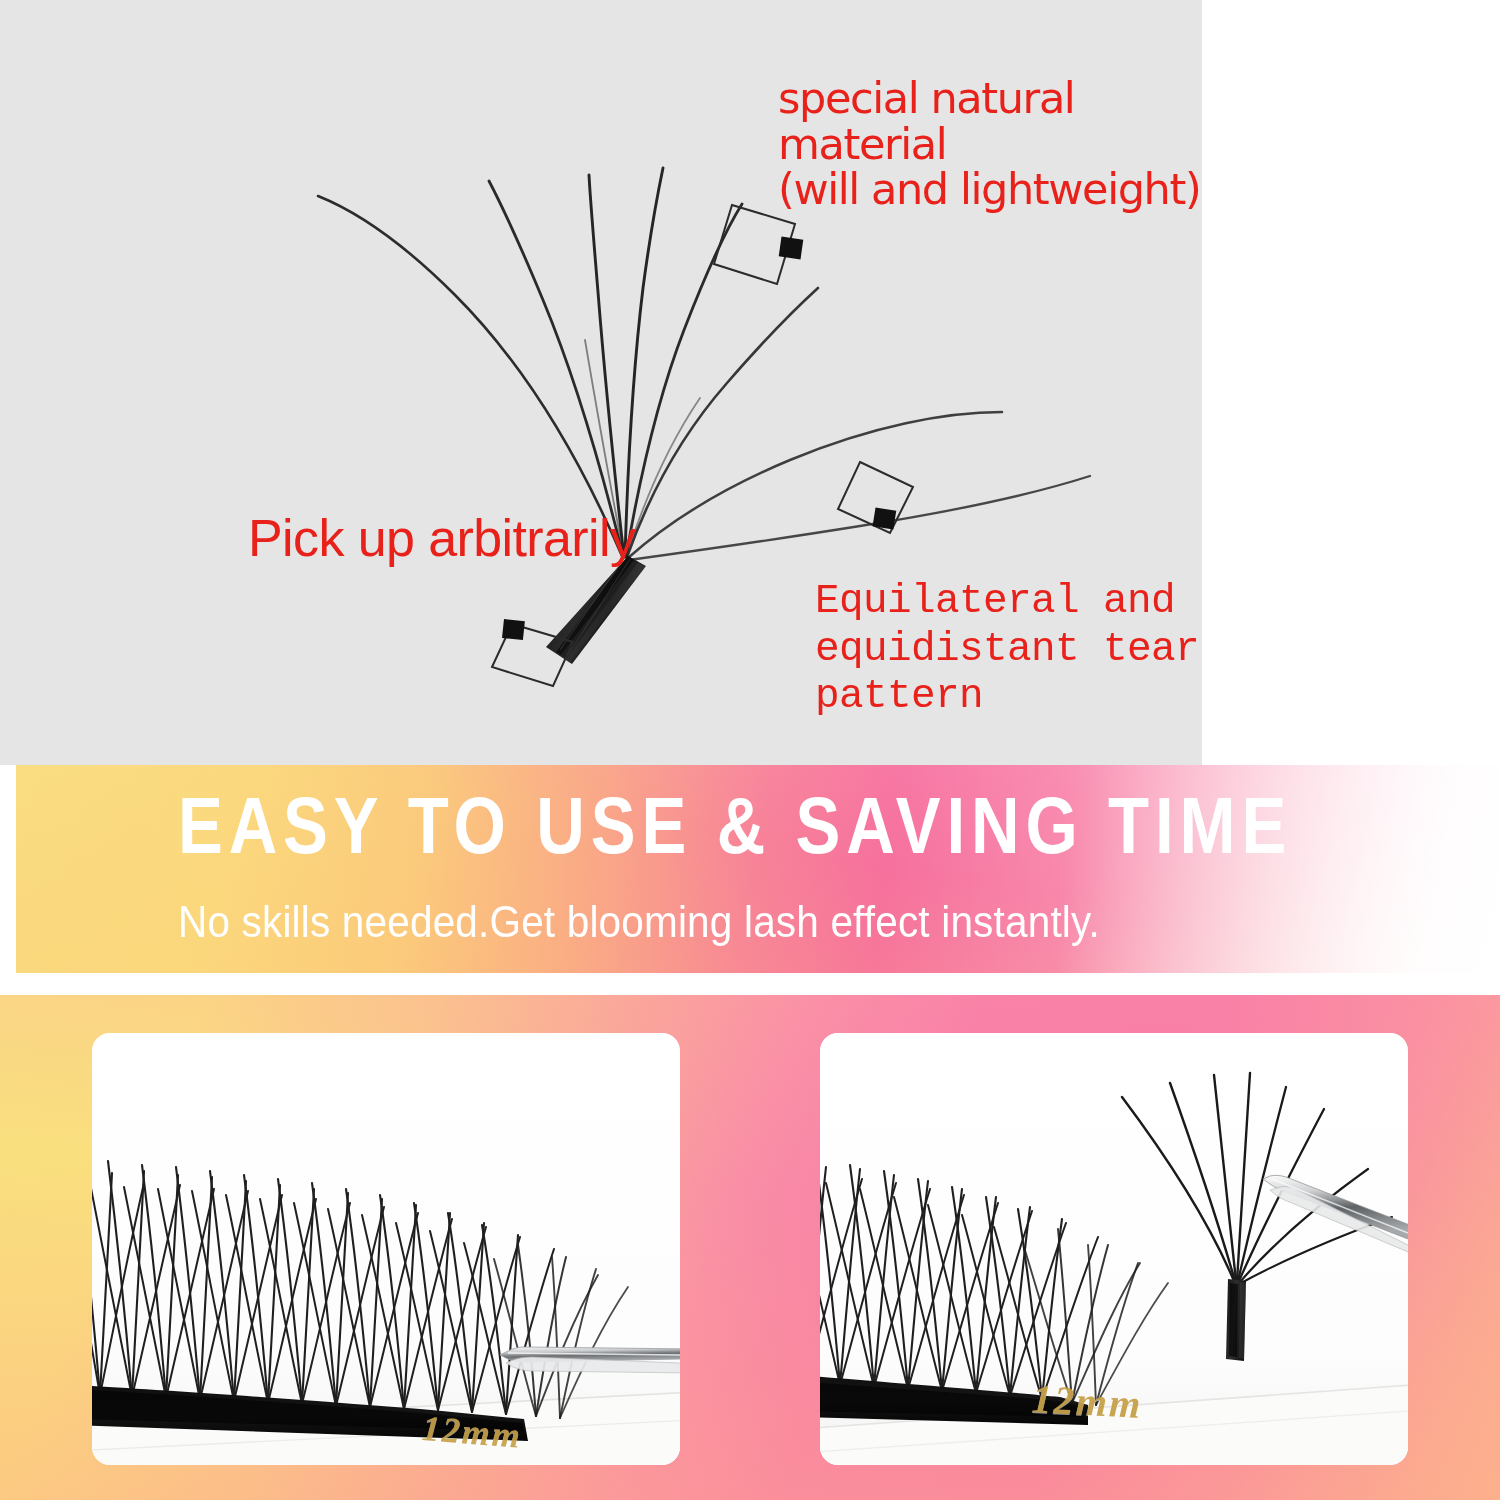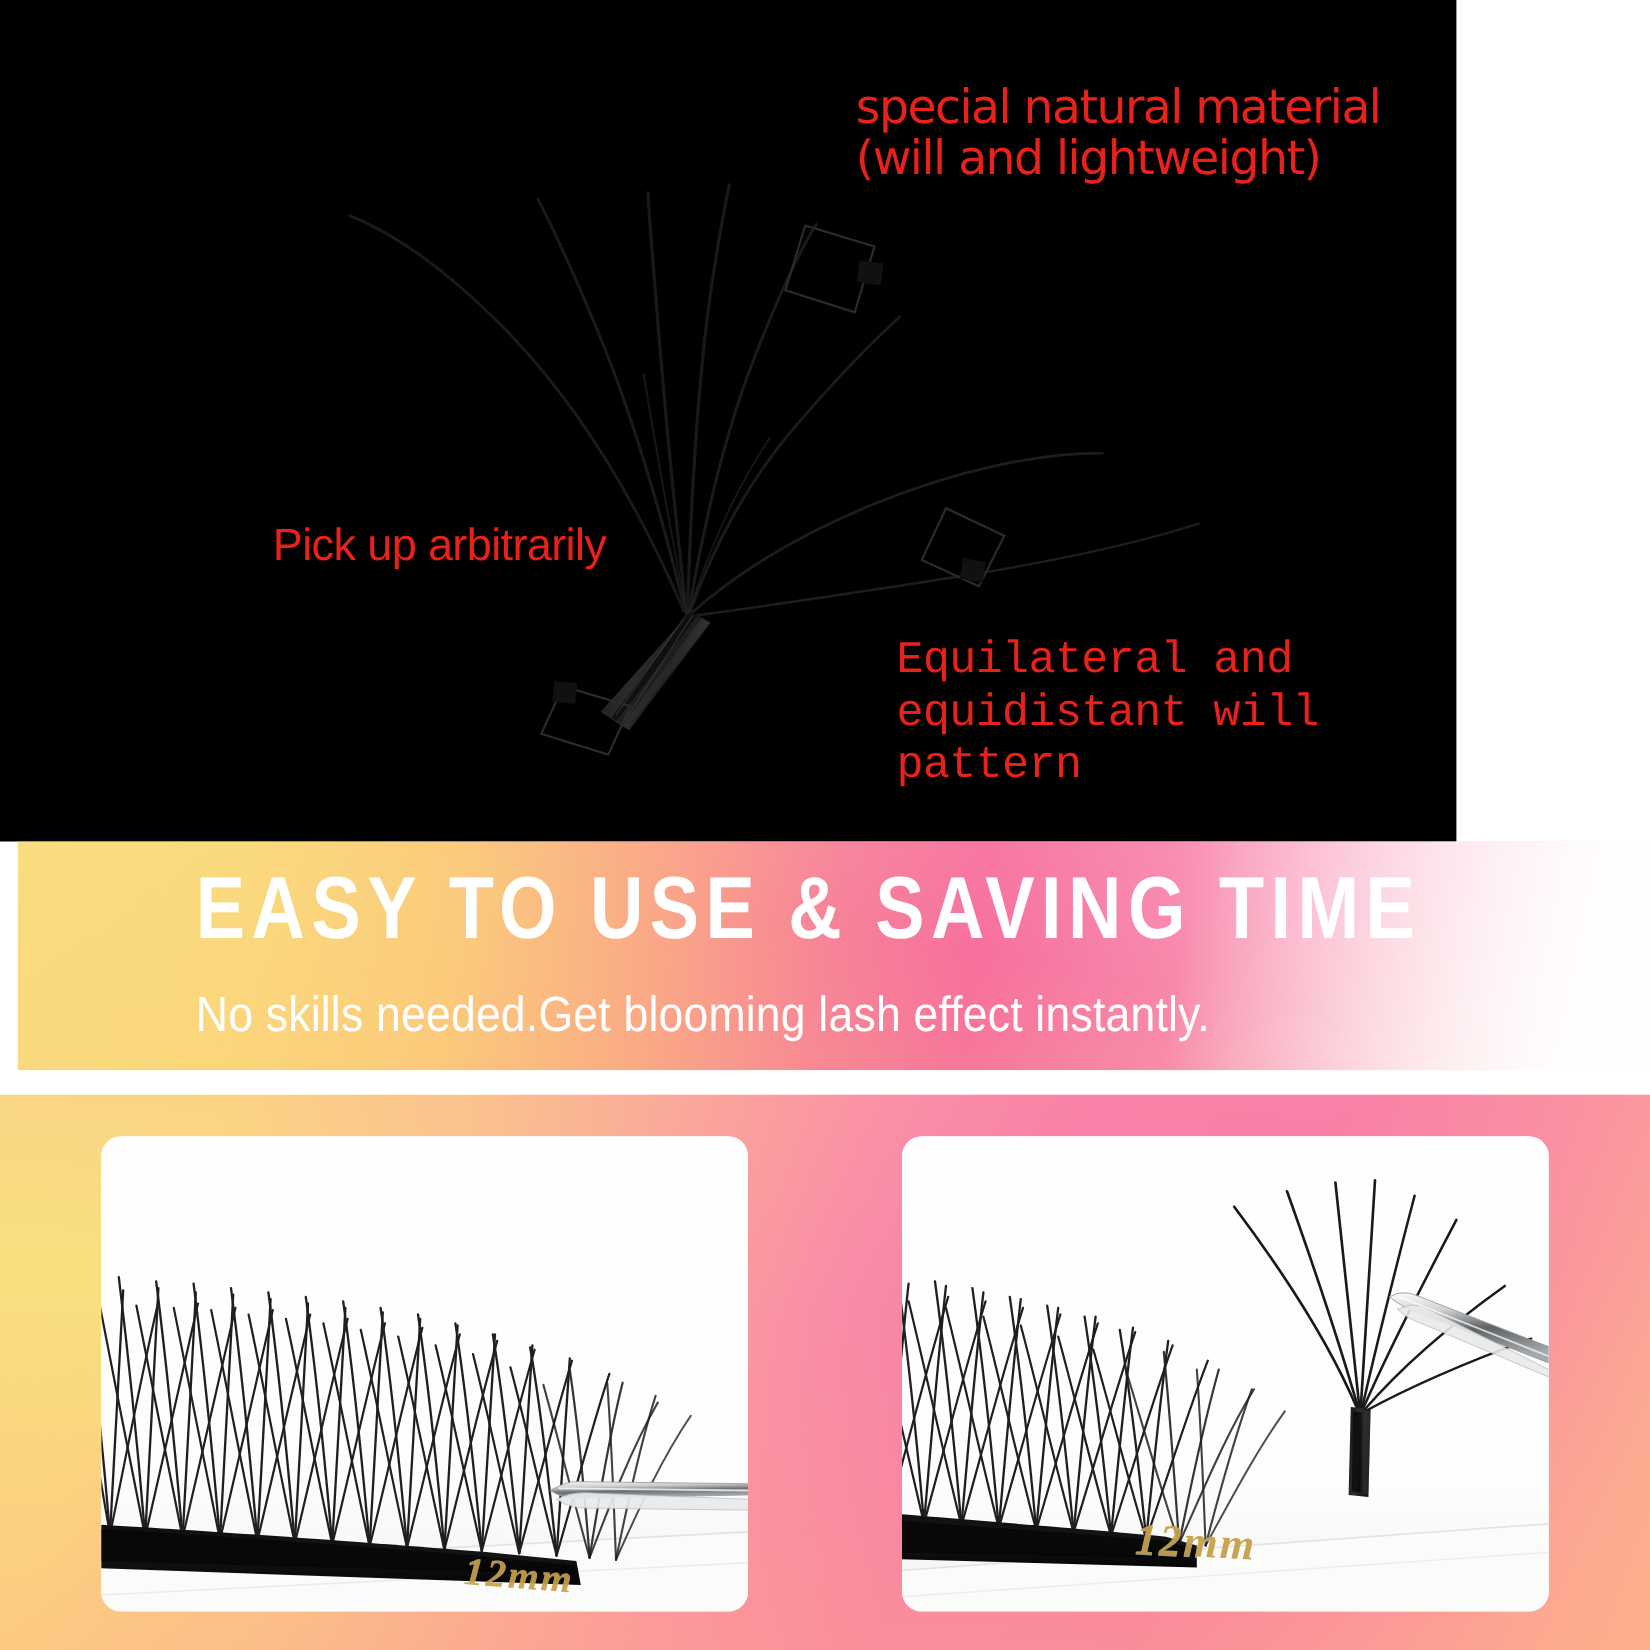--- a/index.html
+++ b/index.html
@@ -19,8 +19,8 @@
   .hero {
     position: absolute;
     left: 0; top: 0;
-    width: 1324px; height: 765px;
-    background: #000000;
+    width: 1202px; height: 765px;
+    background: #e5e5e5;
     overflow: hidden;
   }
   .hero-svg {

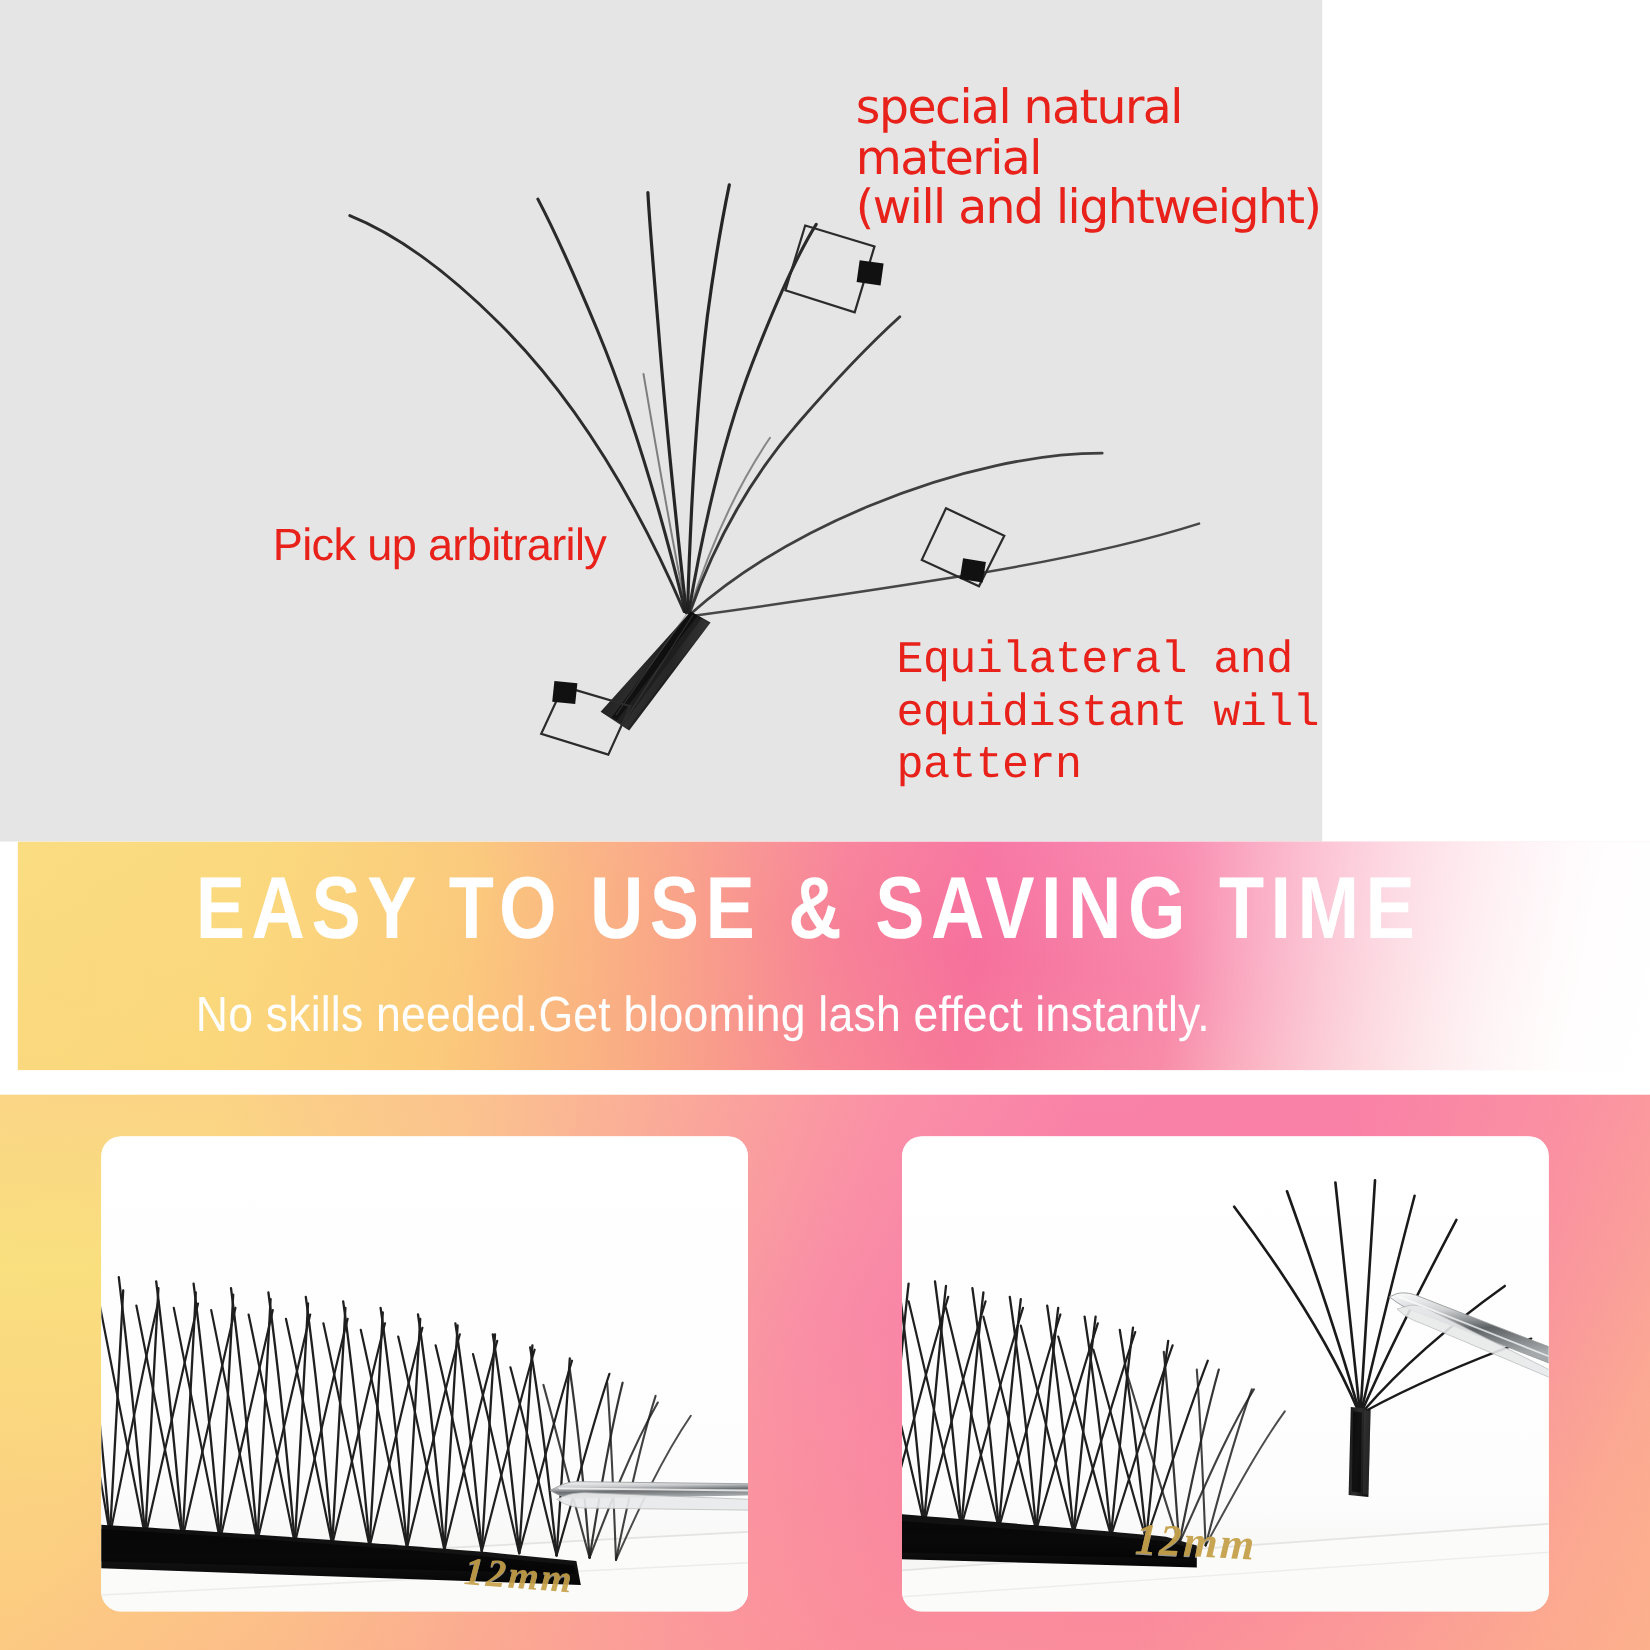--- a/index.html
+++ b/index.html
@@ -48,8 +48,8 @@
   }
   .callout-b {
     left: 248px;
-    top: 472px;
-    font-size: 41px;
+    top: 508px;
+    font-size: 52px;
     font-family: "Liberation Sans", sans-serif;
     line-height: 1.16;
     letter-spacing: -0.6px;

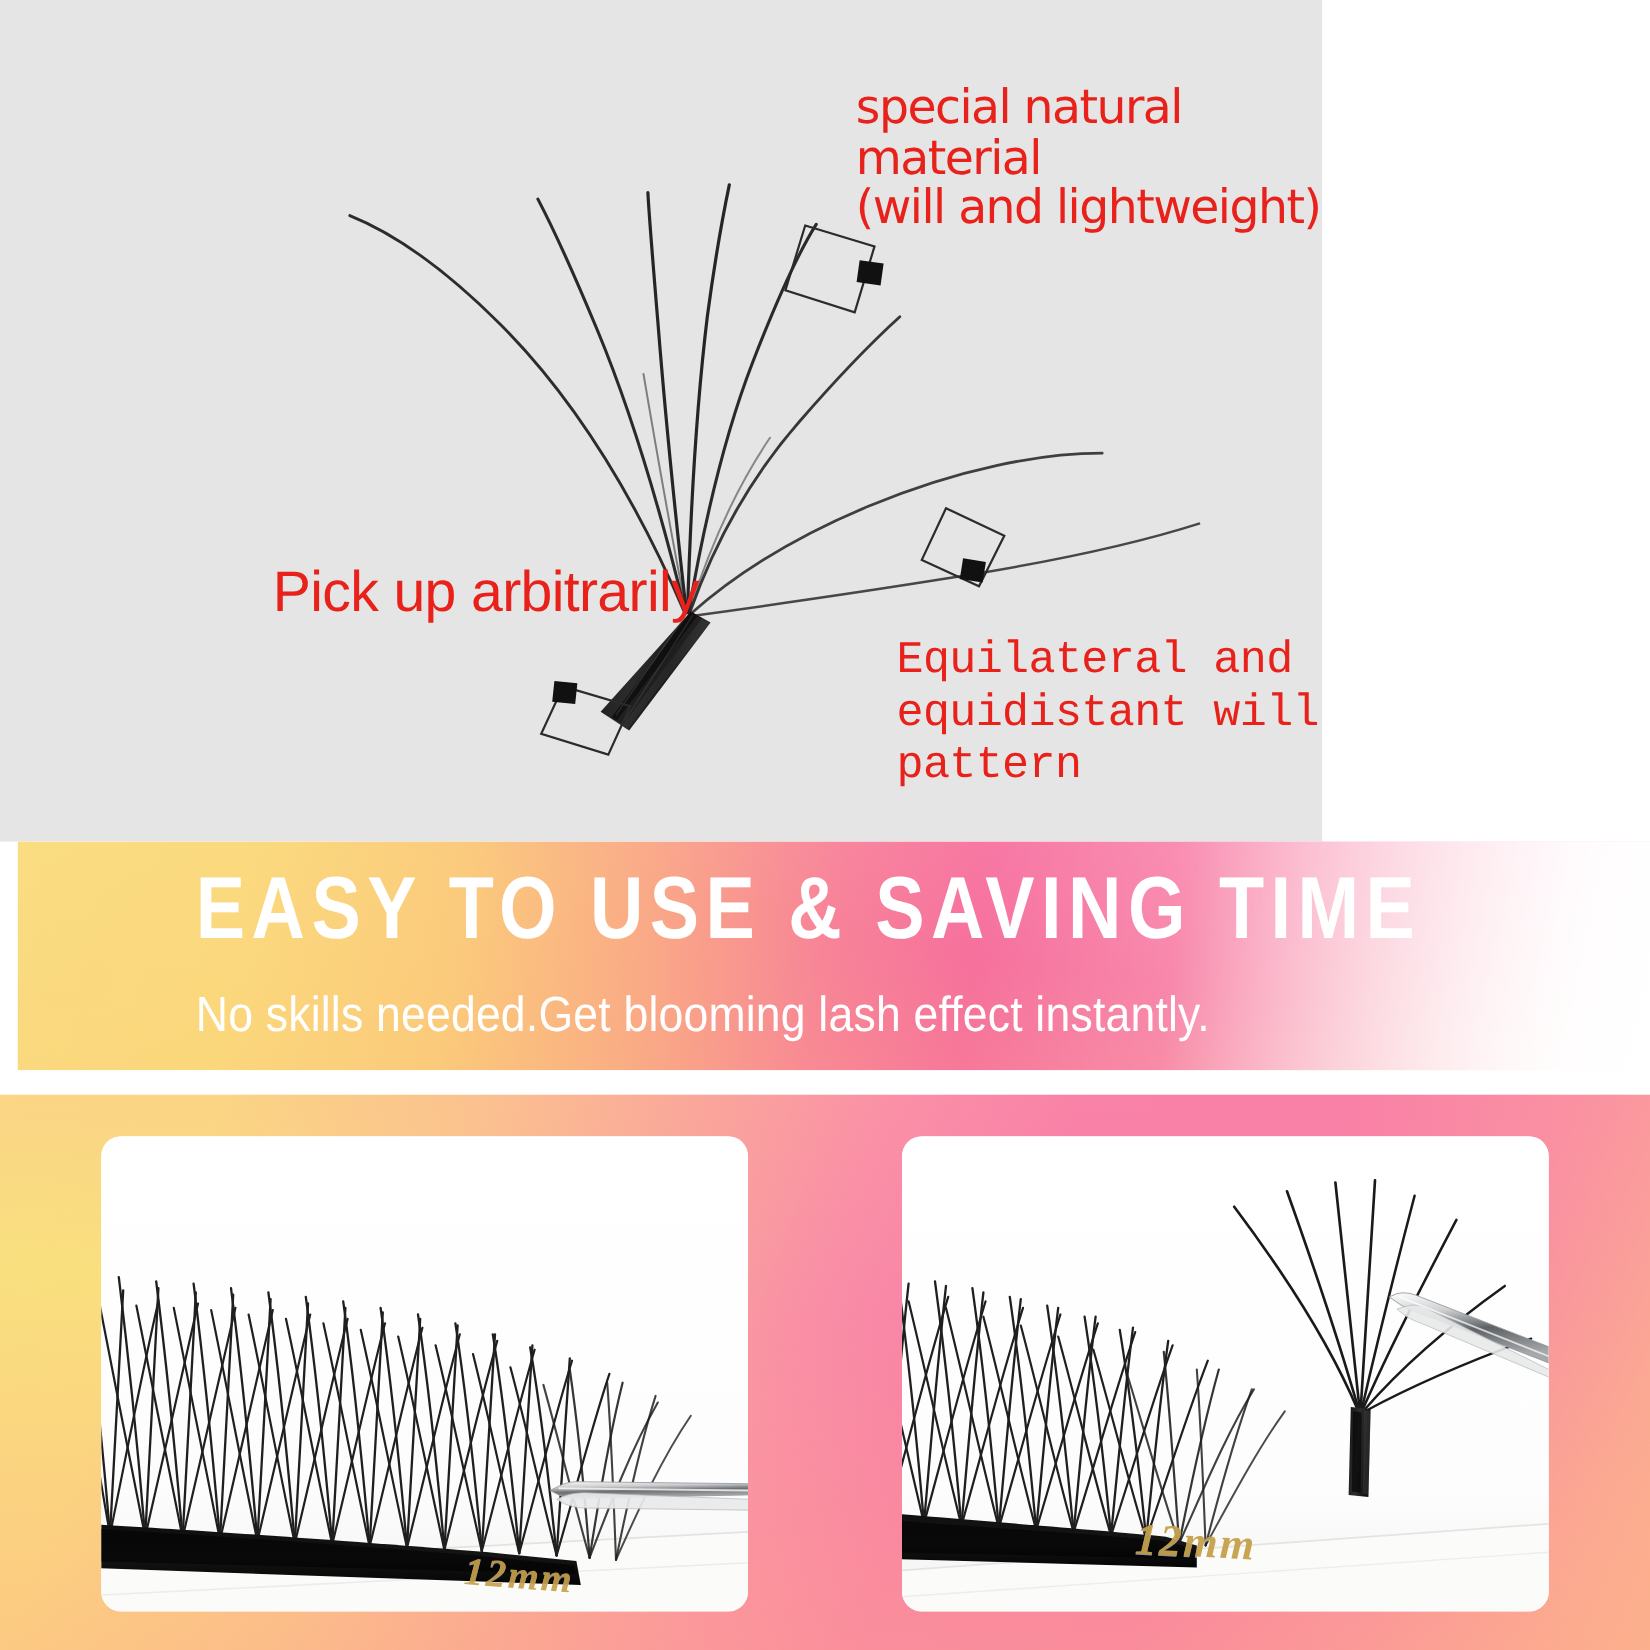--- a/index.html
+++ b/index.html
@@ -276,7 +276,7 @@
 
   <div class="callout callout-b"><span>Pick up arbitrarily</span><br></div>
 
-  <div class="callout callout-c"><span>Equilateral and</span><br><span>equidistant will pattern</span></div>
+  <div class="callout callout-c"><span>Equilateral and</span><br><span>equidistant tear pattern</span></div>
 
 </div>
 

